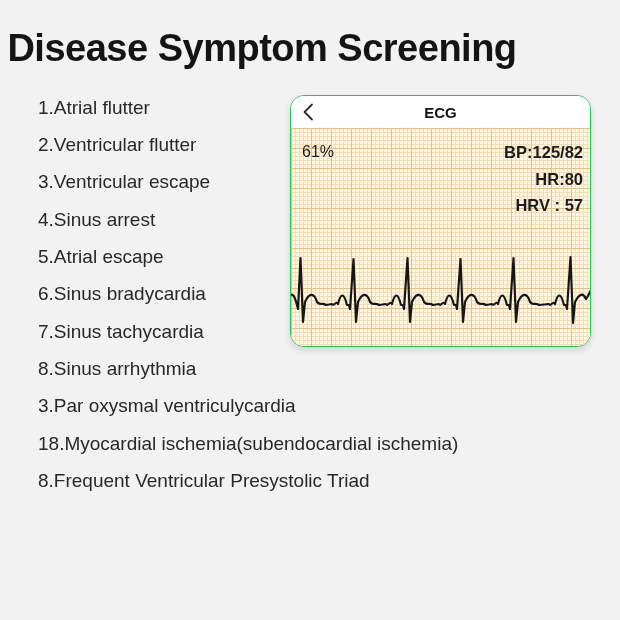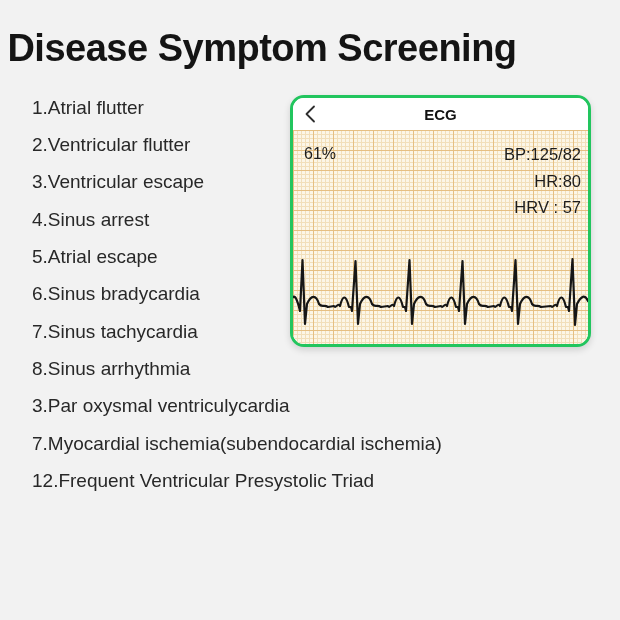--- a/index.html
+++ b/index.html
@@ -14,7 +14,7 @@
     text-align:center; font-size:38px; font-weight:700;
     letter-spacing:-0.5px; color:#141414;
   }
-  .symptom-list { position:absolute; left:32px; top:89px; width:560px; }
+  .symptom-list { position:absolute; left:38px; top:89px; width:560px; }
   .symptom-item {
     height:37.35px; display:flex; align-items:center;
     font-size:19px; color:#282828; white-space:nowrap;

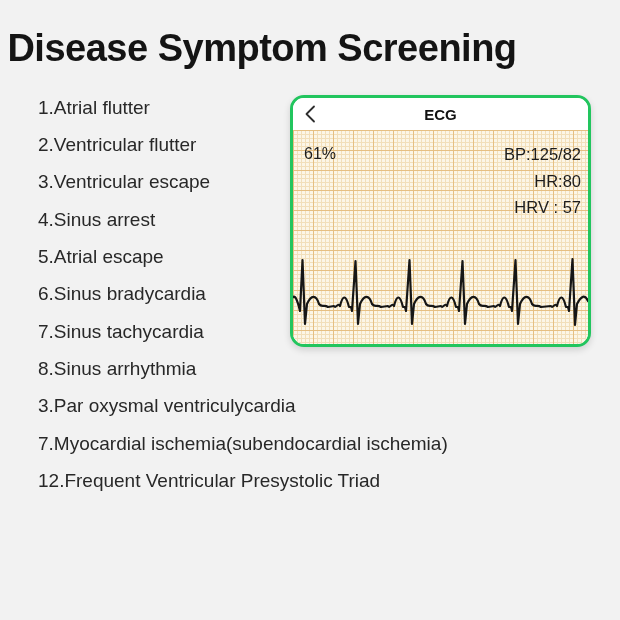--- a/index.html
+++ b/index.html
@@ -22,7 +22,7 @@
   
   .ecg-panel {
     position:absolute; left:290px; top:95px; width:301px; height:252px;
-    background:#ffffff; border:3px solid #22c55e; border-radius:14px;
+    background:#ffffff; border:1px solid #22c55e; border-radius:14px;
     box-shadow:0 3px 7px rgba(0,0,0,0.14);
     overflow:hidden;
   }

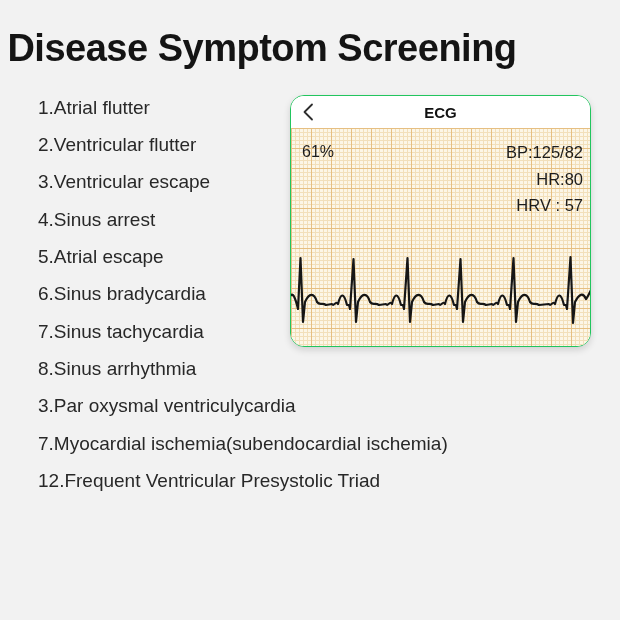--- a/index.html
+++ b/index.html
@@ -53,7 +53,7 @@
   .vitals {
     position:absolute; right:7px; top:11px;
     text-align:right; font-size:16.5px; line-height:26.5px;
-    color:#1c1c1c; font-weight:400;
+    color:#1c1c1c; font-weight:700;
   }
   .wave { position:absolute; left:0; top:0; width:301px; height:220px; }
 </style>

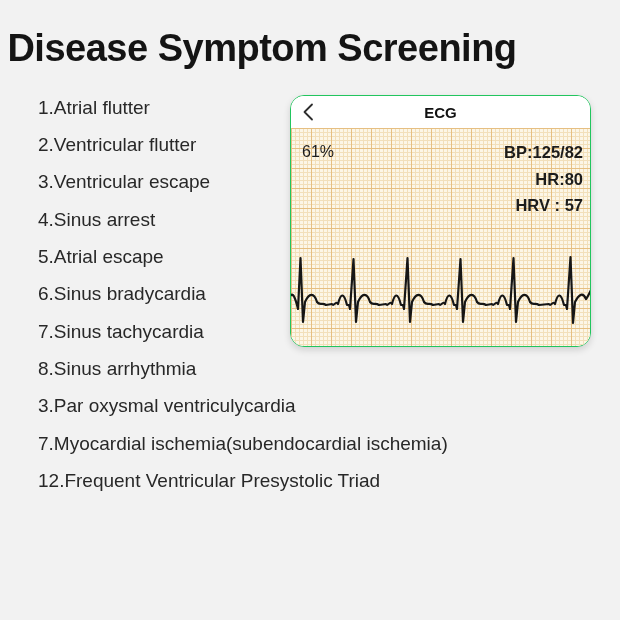--- a/index.html
+++ b/index.html
@@ -74,7 +74,7 @@
     <div class="symptom-item">7.Sinus tachycardia</div>
     <div class="symptom-item">8.Sinus arrhythmia</div>
     <div class="symptom-item">3.Par oxysmal ventriculycardia</div>
-    <div class="symptom-item">7.Myocardial ischemia(subendocardial ischemia)</div>
+    <div class="symptom-item">18.Myocardial ischemia(subendocardial ischemia)</div>
     <div class="symptom-item">12.Frequent Ventricular Presystolic Triad</div>
   </div>
 

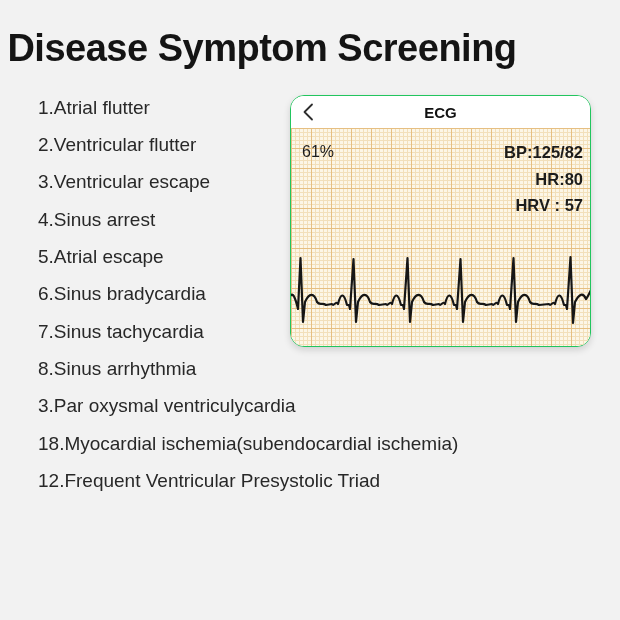--- a/index.html
+++ b/index.html
@@ -75,7 +75,7 @@
     <div class="symptom-item">8.Sinus arrhythmia</div>
     <div class="symptom-item">3.Par oxysmal ventriculycardia</div>
     <div class="symptom-item">18.Myocardial ischemia(subendocardial ischemia)</div>
-    <div class="symptom-item">12.Frequent Ventricular Presystolic Triad</div>
+    <div class="symptom-item">8.Frequent Ventricular Presystolic Triad</div>
   </div>
 
   <div class="ecg-panel">

